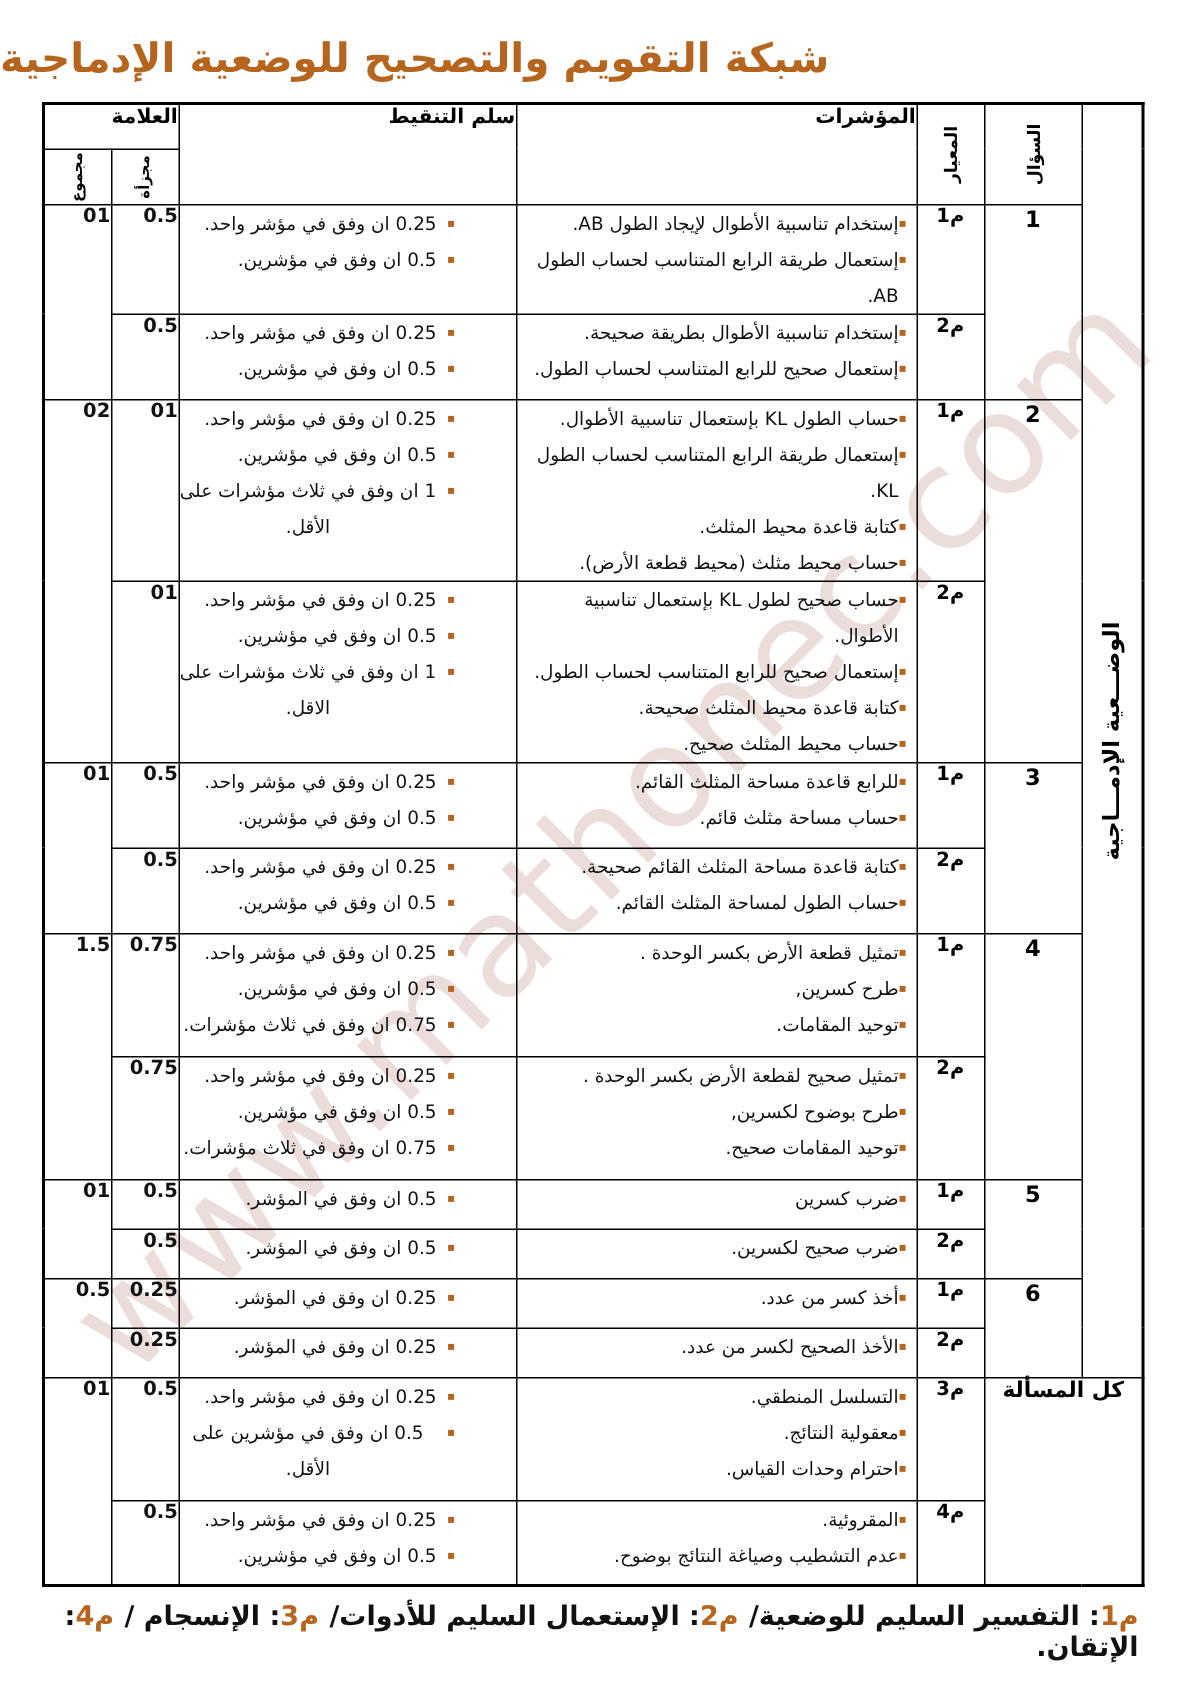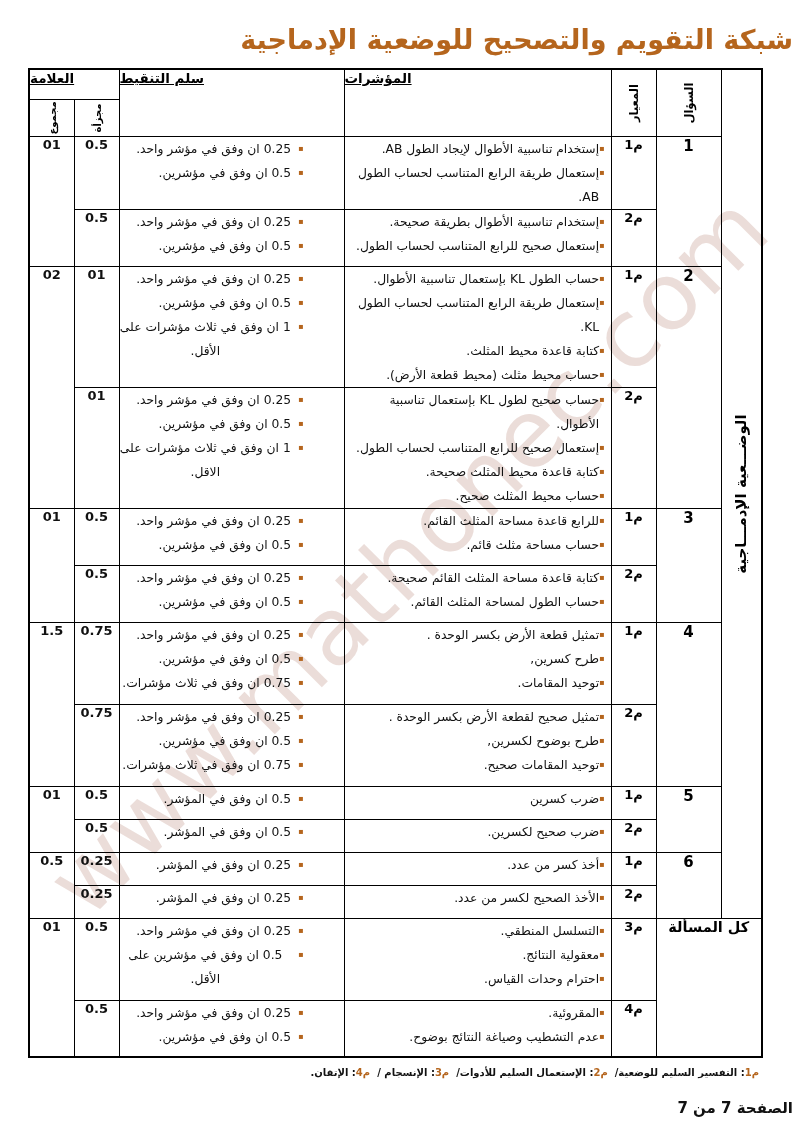--- a/index.html
+++ b/index.html
@@ -14,7 +14,7 @@
   }
   
   .title{
-    margin:0;padding-top:24px;text-align:right;
+    margin:0;padding-top:24px;text-align:left;
     color:var(--accent,#b5651d);font-size:27px;font-weight:bold;z-index:1;position:relative;
   }
   

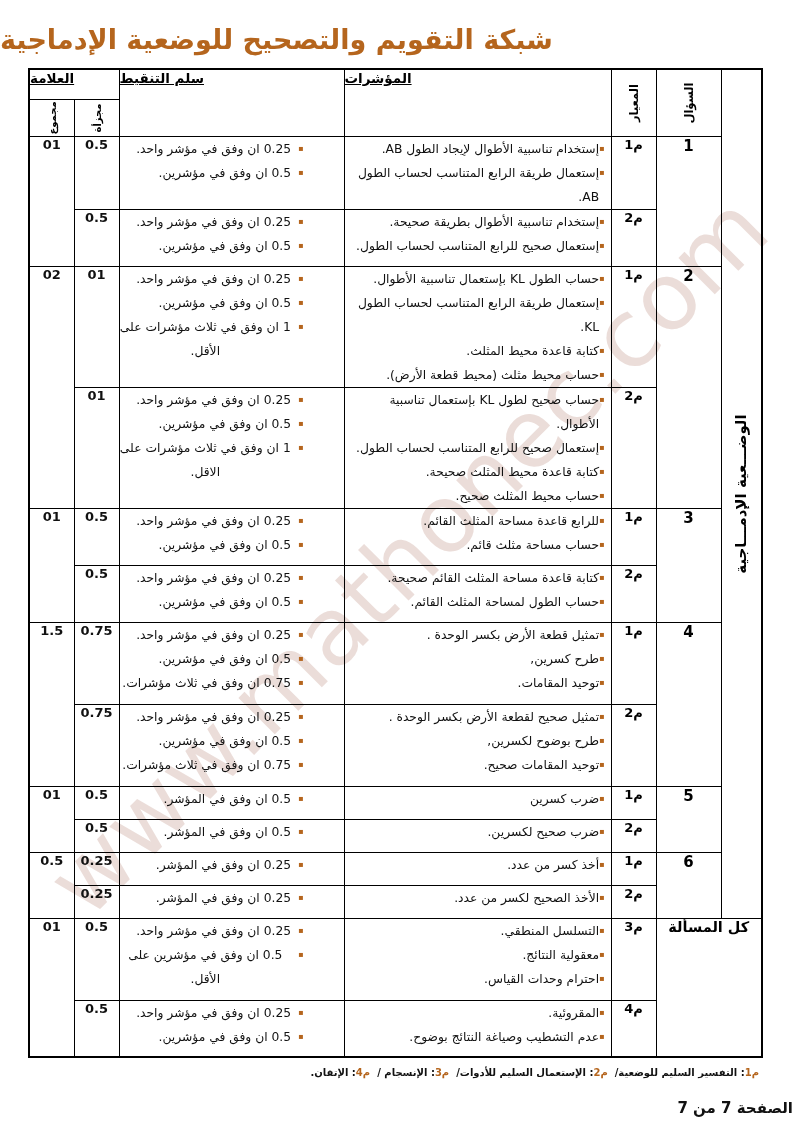--- a/index.html
+++ b/index.html
@@ -26,7 +26,7 @@
   table.grid td{border:1.5px solid #000;padding:0;vertical-align:top;background:transparent;}
   tr.hd1{height:30px;} tr.hd2{height:37px;}
   tr.h-1{height:33px;} tr.h-2{height:57px;} tr.h-3{height:82px;} tr.h-4{height:101px;}
-  .hcell{text-align:left;vertical-align:middle;font-weight:bold;font-size:13.5px;text-decoration:underline;}
+  .hcell{text-align:right;vertical-align:middle;font-weight:bold;font-size:13.5px;}
   .vhead{position:relative;}
   .vtext{position:absolute;left:50%;top:50%;transform:translate(-50%,-50%) rotate(-90deg);
          white-space:nowrap;display:block;}

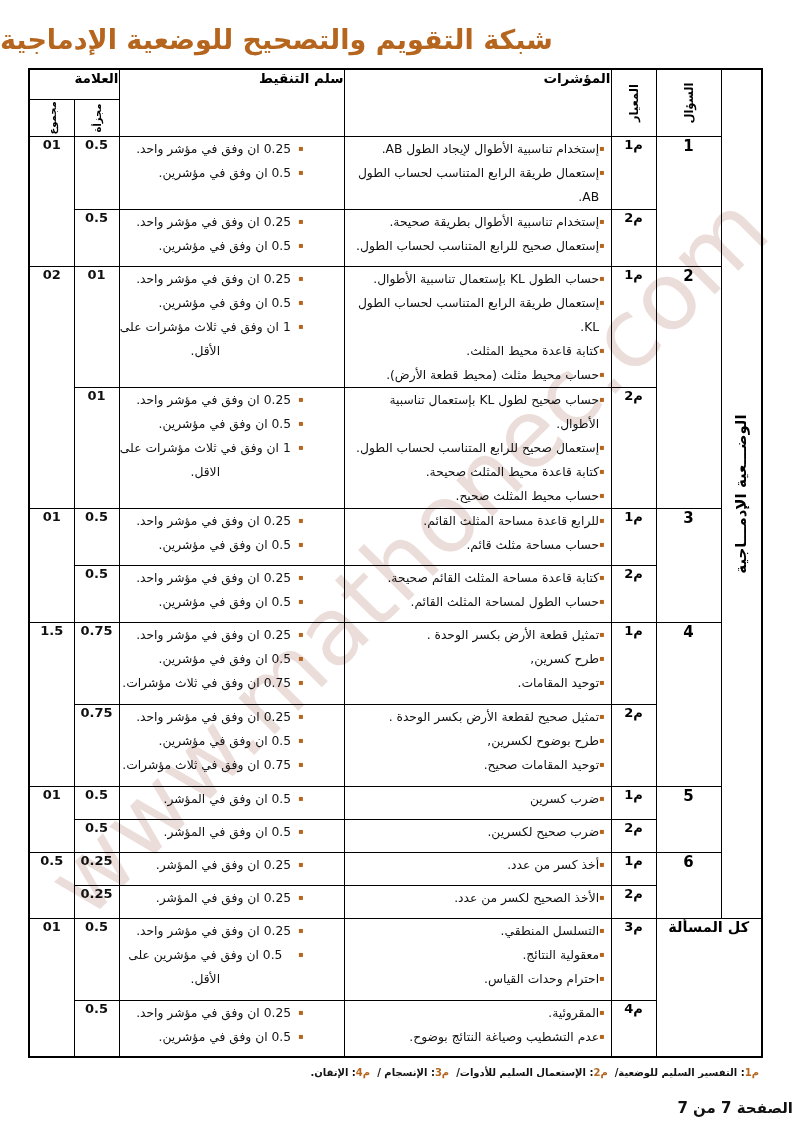--- a/index.html
+++ b/index.html
@@ -44,7 +44,7 @@
   .sc-cell .line{padding-right:40px;}
   .sc-cell .ltext{margin-right:7px;text-align:center;}
   .bullet{color:var(--accent,#b5651d);font-size:8px;line-height:24px;flex:0 0 auto;}
-  .mark-cell{direction:ltr;text-align:center;vertical-align:top;
+  .mark-cell{direction:ltr;text-align:right;vertical-align:top;
              padding:3px 6px 0 0;font-size:13px;font-weight:600;color:#111;}
   
   .legend{position:relative;z-index:1;margin:9px 34px 0 0;text-align:right;

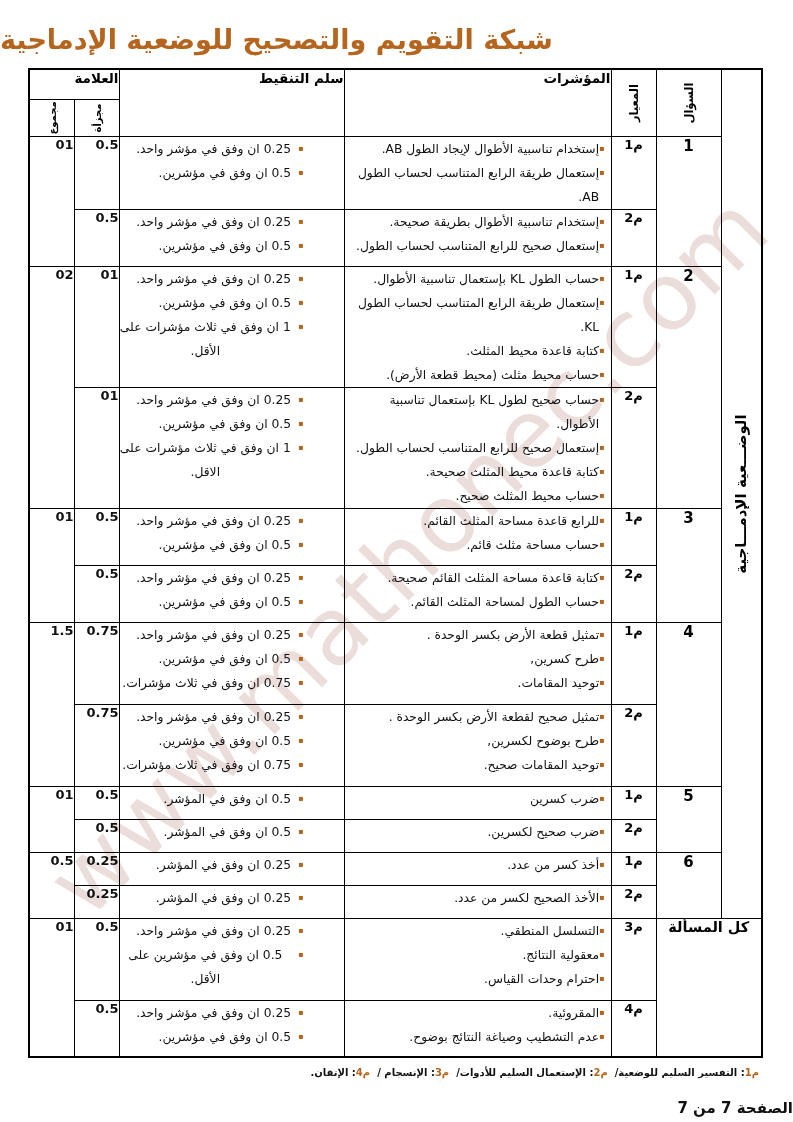--- a/index.html
+++ b/index.html
@@ -48,7 +48,7 @@
              padding:3px 6px 0 0;font-size:13px;font-weight:600;color:#111;}
   
   .legend{position:relative;z-index:1;margin:9px 34px 0 0;text-align:right;
-          font-size:10px;font-weight:bold;color:#111;}
+          font-size:18px;font-weight:bold;color:#111;}
   .legend-item{margin-left:7px;}
   .legend-key{color:var(--accent,#b5651d);}
   .page-num{position:relative;z-index:1;text-align:right;margin-top:21px;

